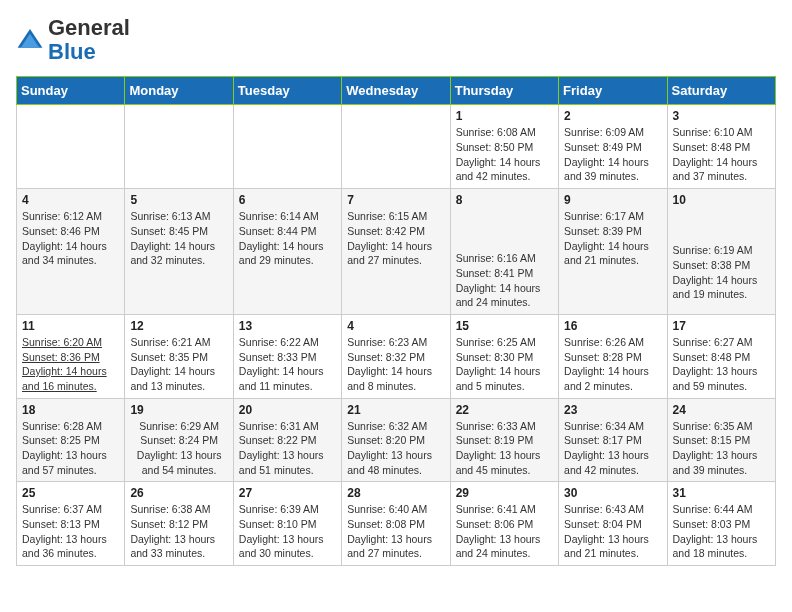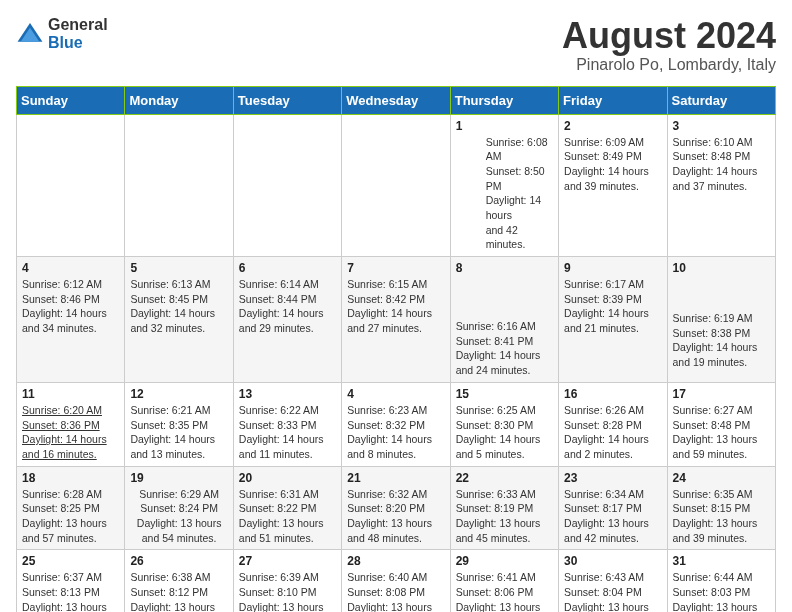--- a/index.html
+++ b/index.html
@@ -22,7 +22,7 @@
       gap: 4px;
     }
     .logo-text {
-      font-size: 16px;
+      font-size: 22px;
       font-weight: bold;
       line-height: 1.1;
     }

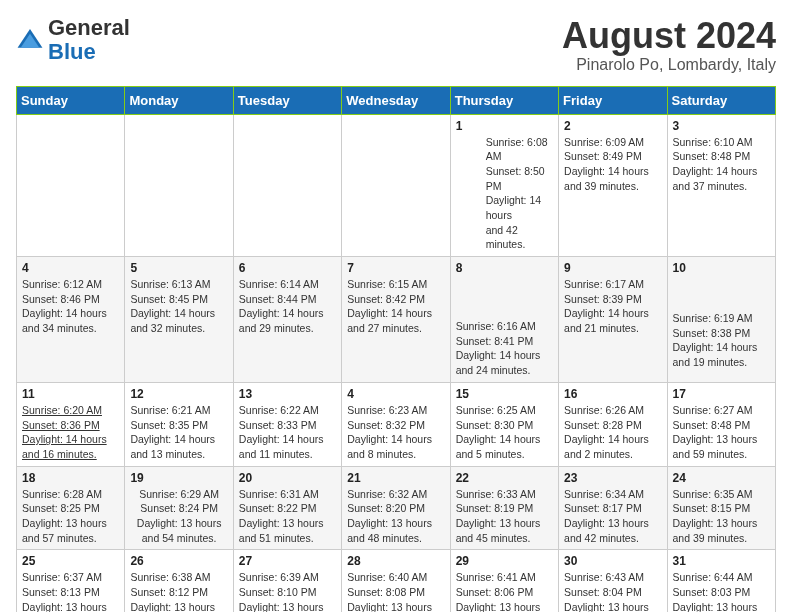--- a/index.html
+++ b/index.html
@@ -96,10 +96,6 @@
       <div class="logo-blue">Blue</div>
     </div>
   </div>
-  <div class="title-block">
-    <div class="month-title">August 2024</div>
-    <div class="location">Pinarolo Po, Lombardy, Italy</div>
-  </div>
 </div>
 
 <table class="calendar">

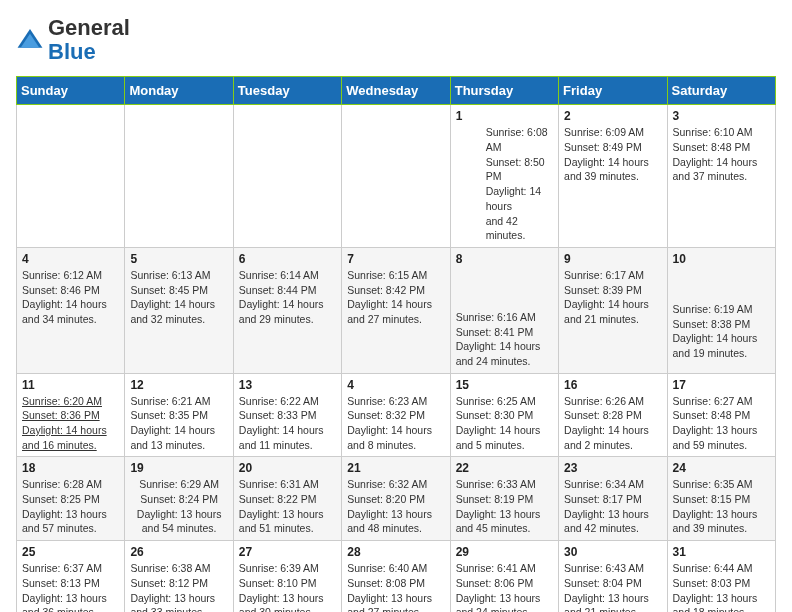--- a/index.html
+++ b/index.html
@@ -118,7 +118,7 @@
         <td class="empty-cell"></td>
         <td>
           <div class="day-number">1</div>
-          <div class="day-info" style="white-space: pre-line; margin-left: 30px;">Sunrise: 6:08 AM
+          <div class="day-info" style="white-space: pre-line;">Sunrise: 6:08 AM
 Sunset: 8:50 PM
 Daylight: 14 hours
 and 42 minutes.</div>

